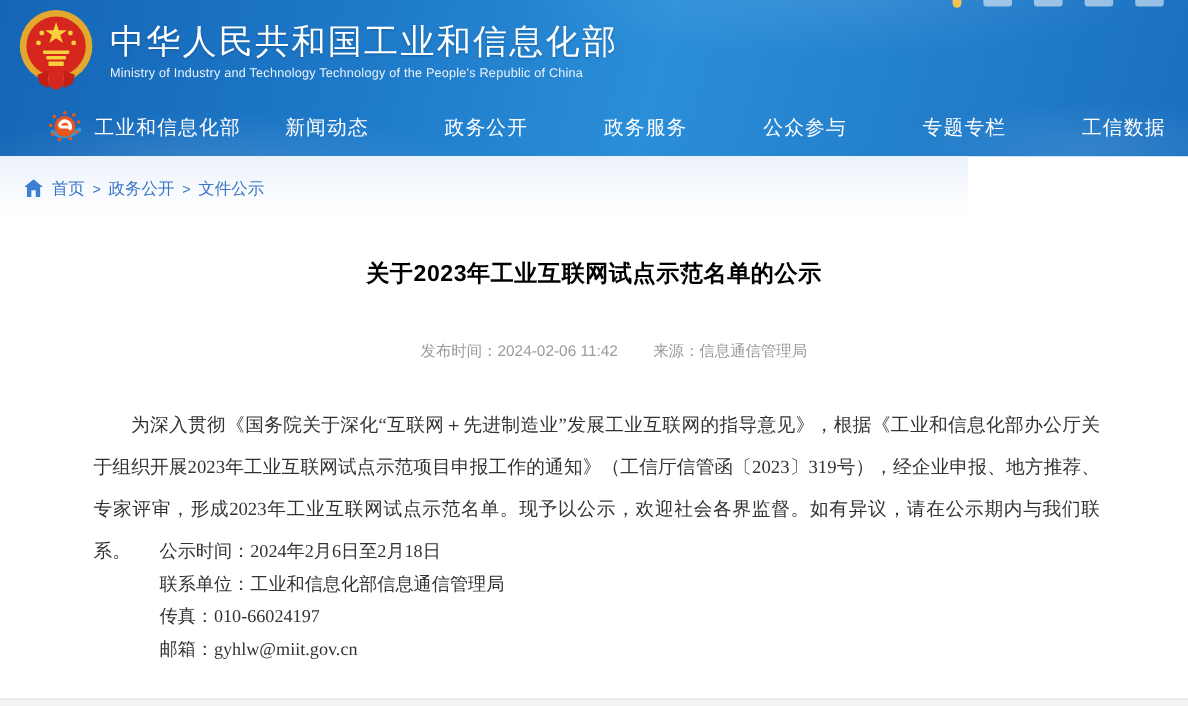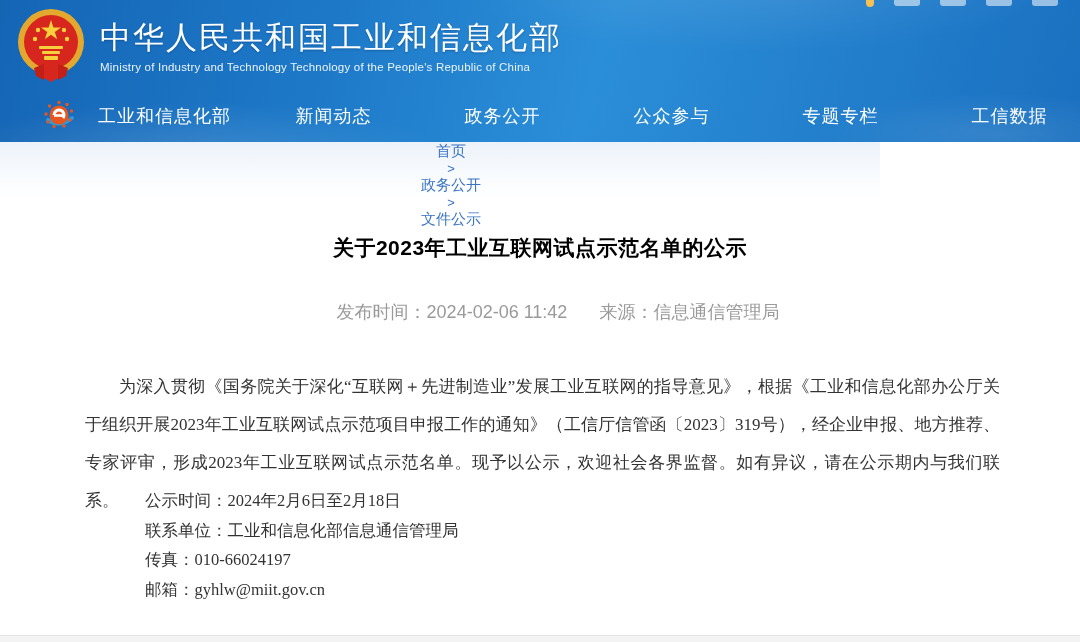--- a/index.html
+++ b/index.html
@@ -126,6 +126,7 @@
         <span class="nav-item">工业和信息化部</span>
         <span class="nav-item">新闻动态</span>
         <span class="nav-item">政务公开</span>
+        <span class="nav-item">政务服务</span>
         <span class="nav-item">公众参与</span>
         <span class="nav-item">专题专栏</span>
         <span class="nav-item">工信数据</span>

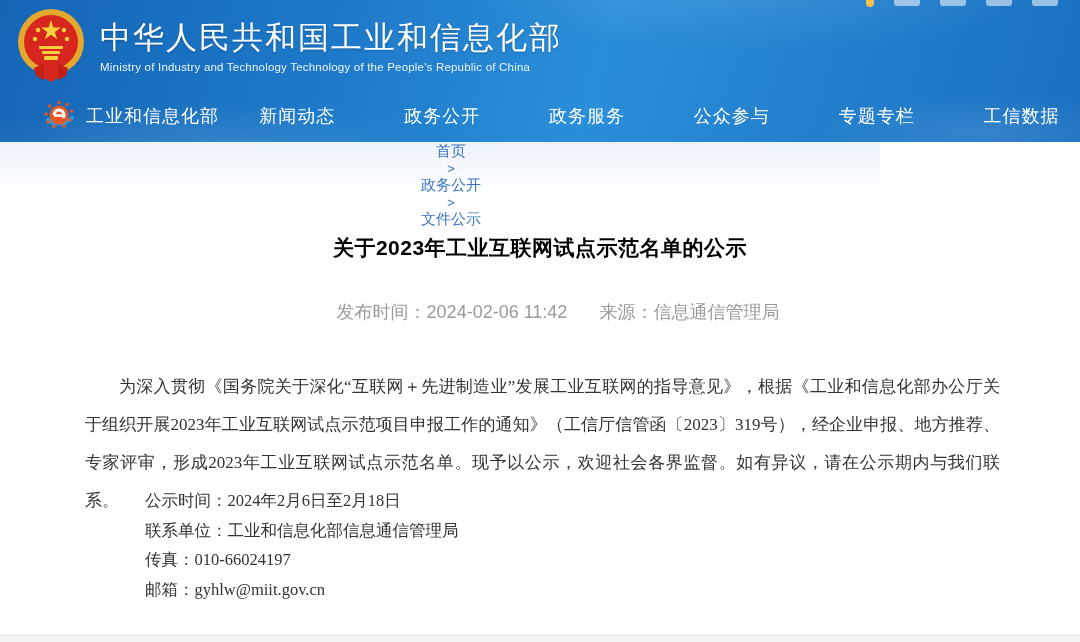--- a/index.html
+++ b/index.html
@@ -46,7 +46,7 @@
   
   .breadcrumb-bar { position:absolute; top:142px; left:0; width:880px; height:58px;
             background:linear-gradient(180deg,#ecf2fa 0%,#f8fbfe 55%,#ffffff 100%);
-            display:flex; align-items:center; padding-left:22px;flex-direction:column; }
+            display:flex; align-items:center; padding-left:22px; }
   .home-icon { width:17px; height:16px; margin-right:8px; }
   .crumb { color:#3a74c2; font-size:15px; cursor:pointer; }
   .crumb-sep { color:#3a74c2; font-size:13px; margin:0 7px; }

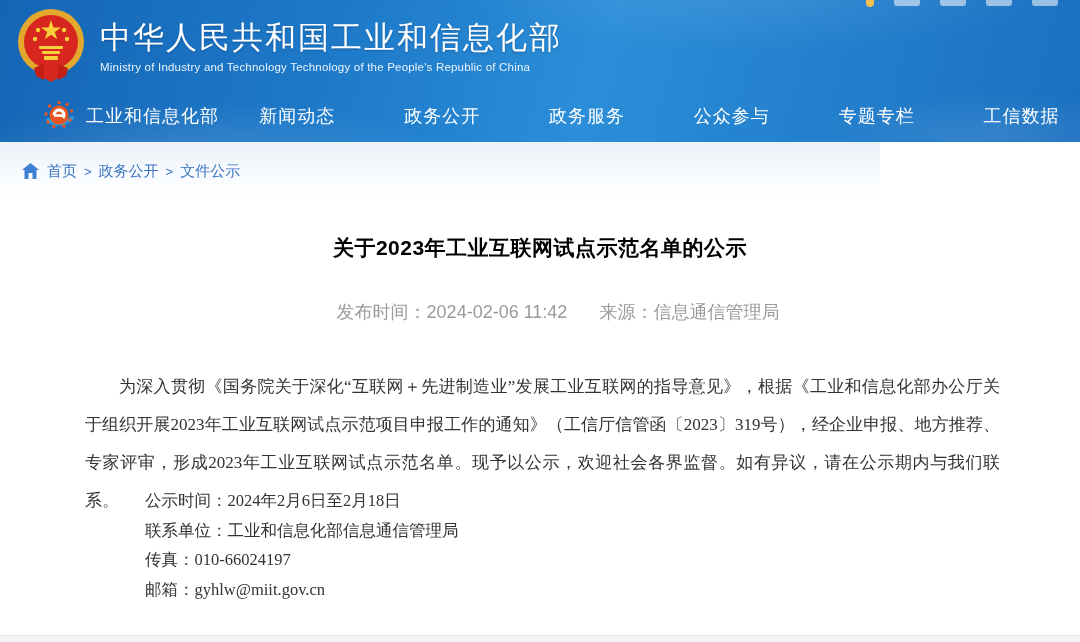--- a/index.html
+++ b/index.html
@@ -54,8 +54,8 @@
   
   .article-title { position:absolute; top:234px; left:0; width:1080px; text-align:center;
             font-size:21px; font-weight:bold; color:#000; letter-spacing:.5px; }
-  .article-meta { position:absolute; top:300px; left:0; width:1080px; text-align:center;
-            color:#9a9a9a; font-size:18px;padding-left:36px; }
+  .article-meta { position:absolute; top:311px; left:0; width:1080px; text-align:center;
+            color:#9a9a9a; font-size:14px;padding-left:36px; }
   .meta-gap { display:inline-block; width:32px; }
 
   .article-body { font-family:"Liberation Serif","DejaVu Serif",serif; color:#333; }

